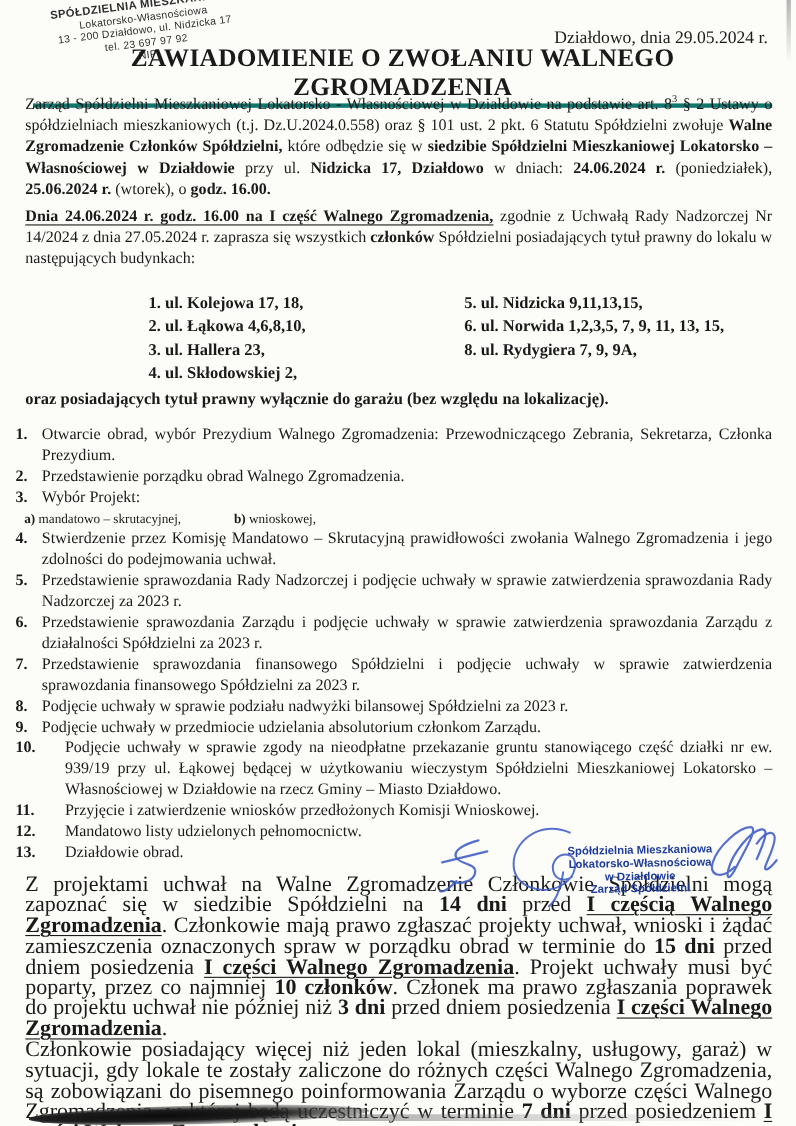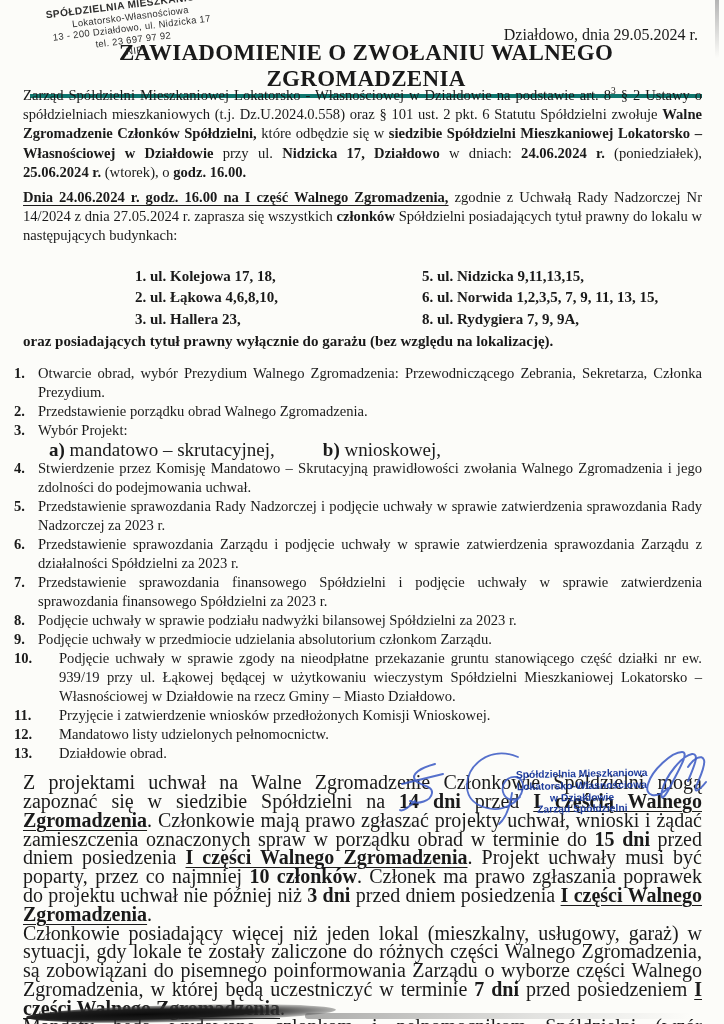--- a/index.html
+++ b/index.html
@@ -91,6 +91,7 @@
           <div>1. ul. Kolejowa 17, 18,</div>
           <div>2. ul. Łąkowa 4,6,8,10,</div>
           <div>3. ul. Hallera 23,</div>
+          <div>4. ul. Skłodowskiej 2,</div>
         </div>
       <div class="bcol">
           <div>5. ul. Nidzicka 9,11,13,15,</div>

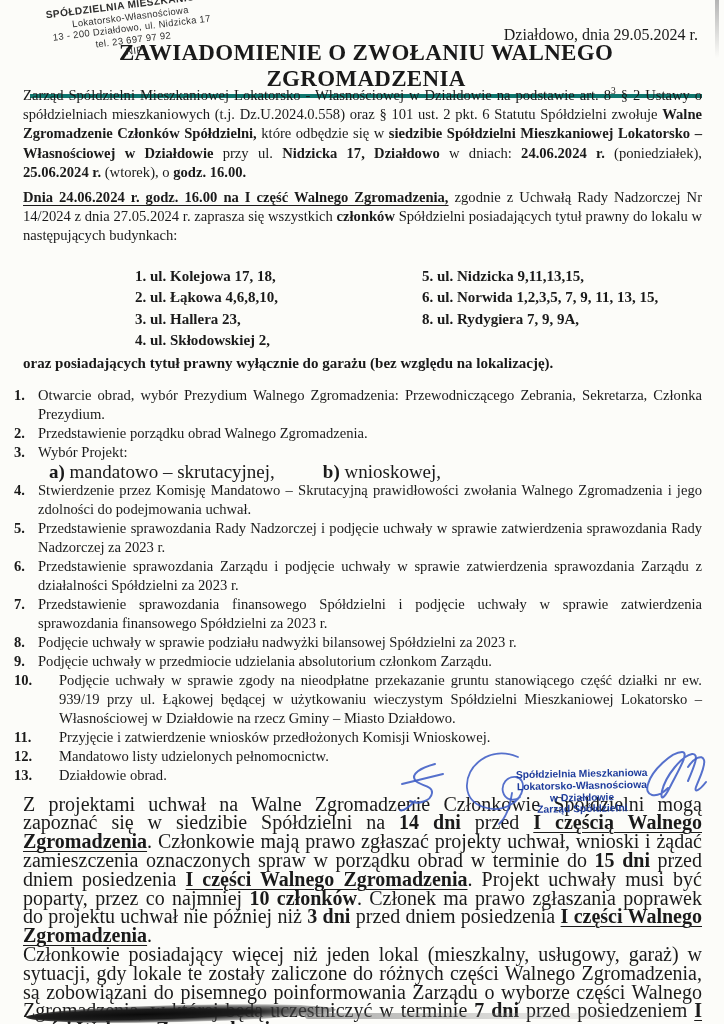--- a/index.html
+++ b/index.html
@@ -47,7 +47,7 @@
   .agenda-item .num{font-weight:bold;flex:none;width:24px;}
   .agenda-item.wide .num{width:45px;}
   .agenda-item .txt{flex:1;text-align:justify;}
-  .agenda-sub{margin-left:35px;font-size:19px;line-height:19px;font-family:Liberation Serif, serif;}
+  .agenda-sub{margin-left:8px;font-size:12px;line-height:19px;font-family:Liberation Serif, serif;}
   .footer-para{font-size:20px;line-height:18.8px;}
   .fp1{margin-top:10px;}
   

